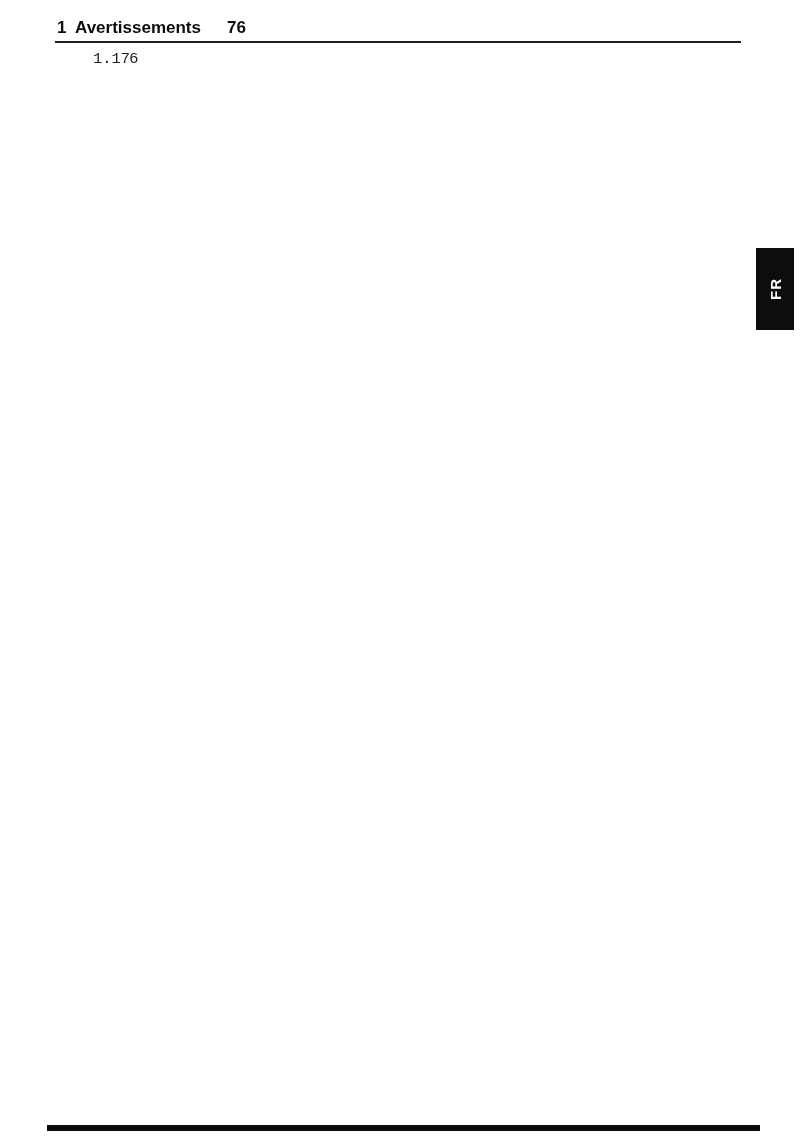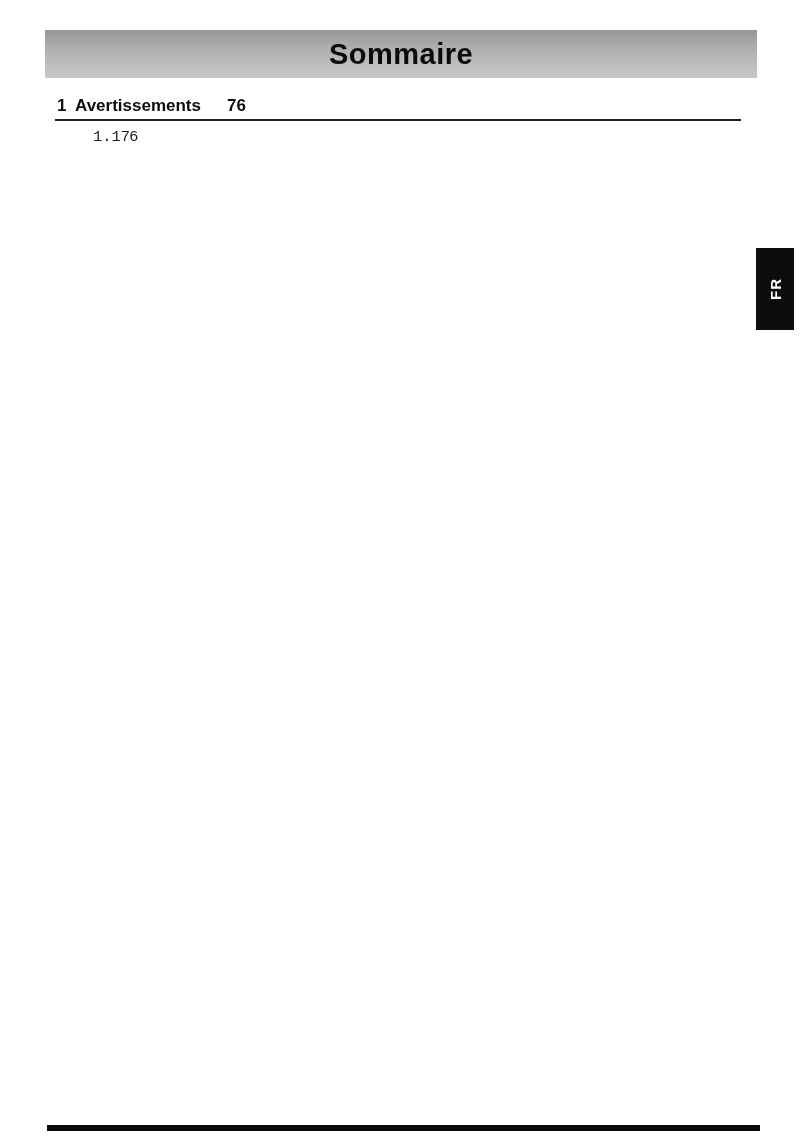--- a/index.html
+++ b/index.html
@@ -100,9 +100,6 @@
 
 <div class="page">
 
-  <div class="header">
-    <span class="header-title">Sommaire</span>
-  </div>
 
   <div class="toc" id="toc">
       <div class="section-heading">

